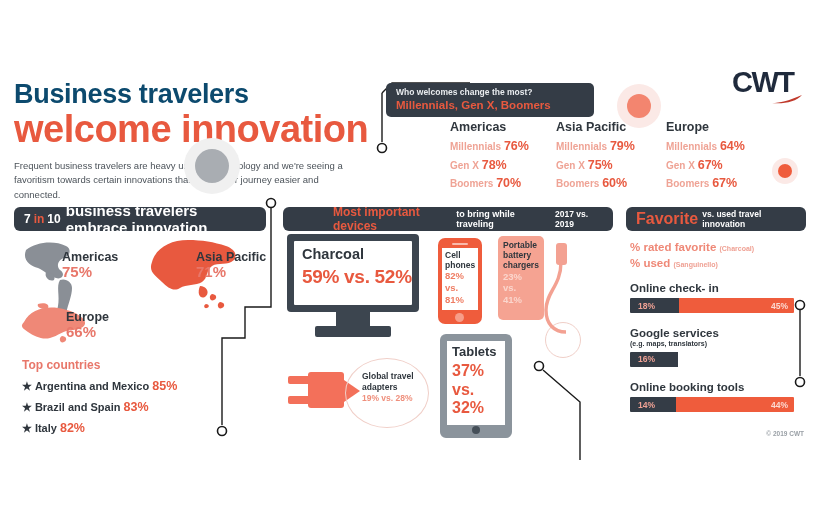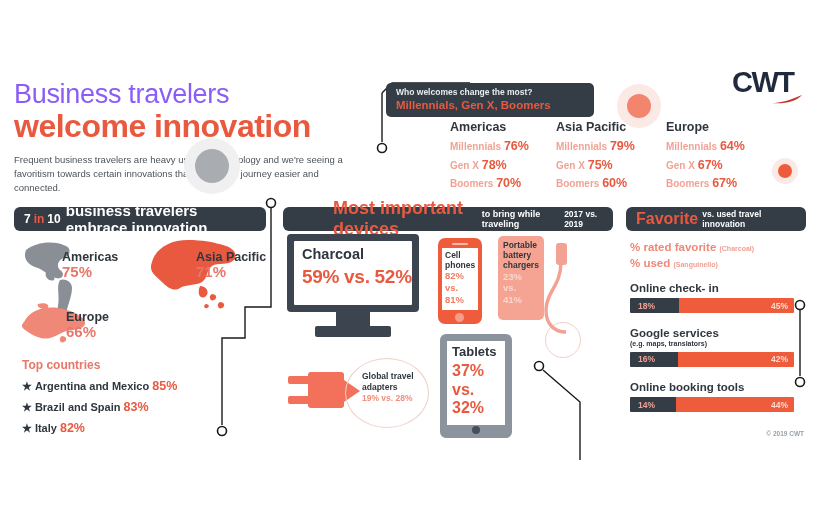--- a/index.html
+++ b/index.html
@@ -17,7 +17,7 @@
   
   #headline-block{left:14px;top:80px;width:360px;}
   #headline-line1{
-    font-size:27px;font-weight:normal;color:#8b5cf6;letter-spacing:-0.3px;
+    font-size:27px;font-weight:bold;color:#0c4a6e;letter-spacing:-0.3px;
     line-height:1.05;
   }
   #headline-line2{

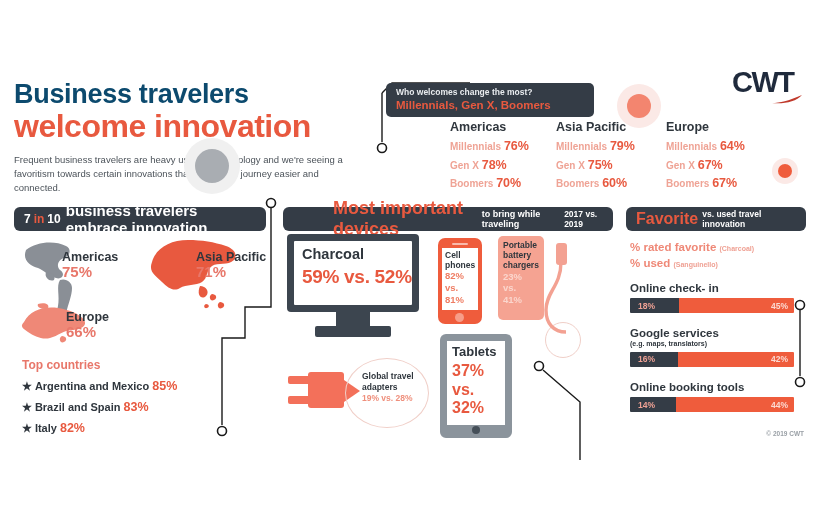--- a/index.html
+++ b/index.html
@@ -21,7 +21,7 @@
     line-height:1.05;
   }
   #headline-line2{
-    font-size:32px;font-weight:bold;color:#e8593f;letter-spacing:-0.5px;
+    font-size:38px;font-weight:bold;color:#e8593f;letter-spacing:-0.5px;
     line-height:1.1;margin-top:1px;
   }
   #headline-sub{

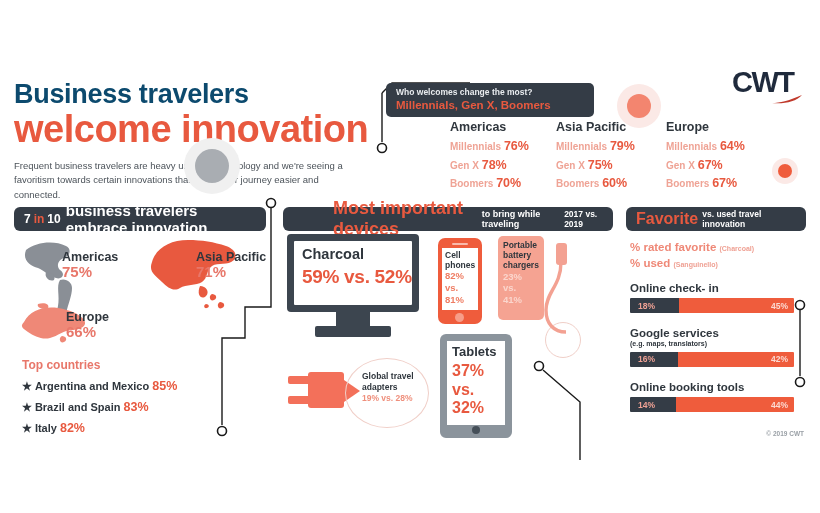--- a/index.html
+++ b/index.html
@@ -71,7 +71,7 @@
   #pill-left .rest{font-size:15px;font-weight:bold;color:#ffffff;padding-left:5px;}
 
   #pill-mid{left:283px;top:207px;width:330px;height:24px;padding:0 10px;box-sizing:border-box;}
-  #pill-mid .strong{font-size:18px;font-weight:bold;color:#e8593f;padding-left:40px;}
+  #pill-mid .strong{font-size:12px;font-weight:bold;color:#e8593f;padding-left:40px;}
   #pill-mid .rest{font-size:9px;font-weight:bold;color:#ffffff;padding-left:5px;}
   #pill-mid .yr{font-size:8.5px;font-weight:bold;color:#ffffff;padding-left:12px;}
 

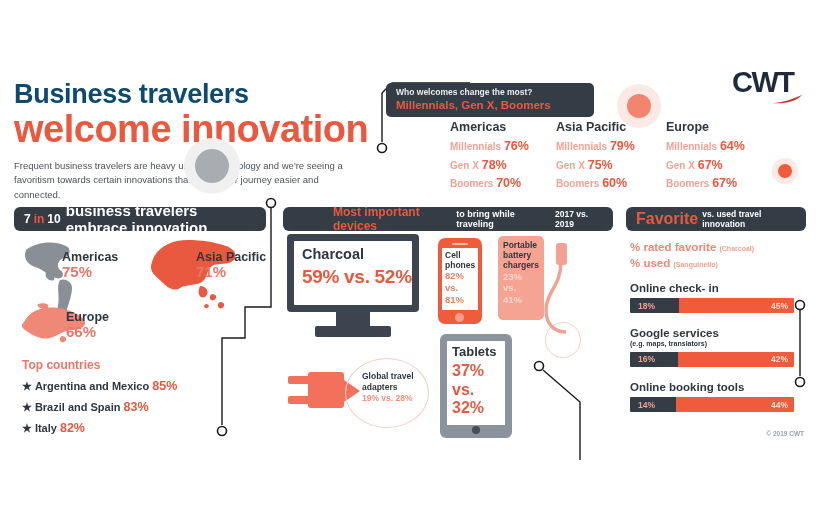--- a/index.html
+++ b/index.html
@@ -351,9 +351,6 @@
       <div class="bar-fav" style="width:29%">
           <span>16%</span>
         </div>
-      <div class="bar-used" style="width:71%">
-          <span>42%</span>
-        </div>
     </div>
   </div>
 

